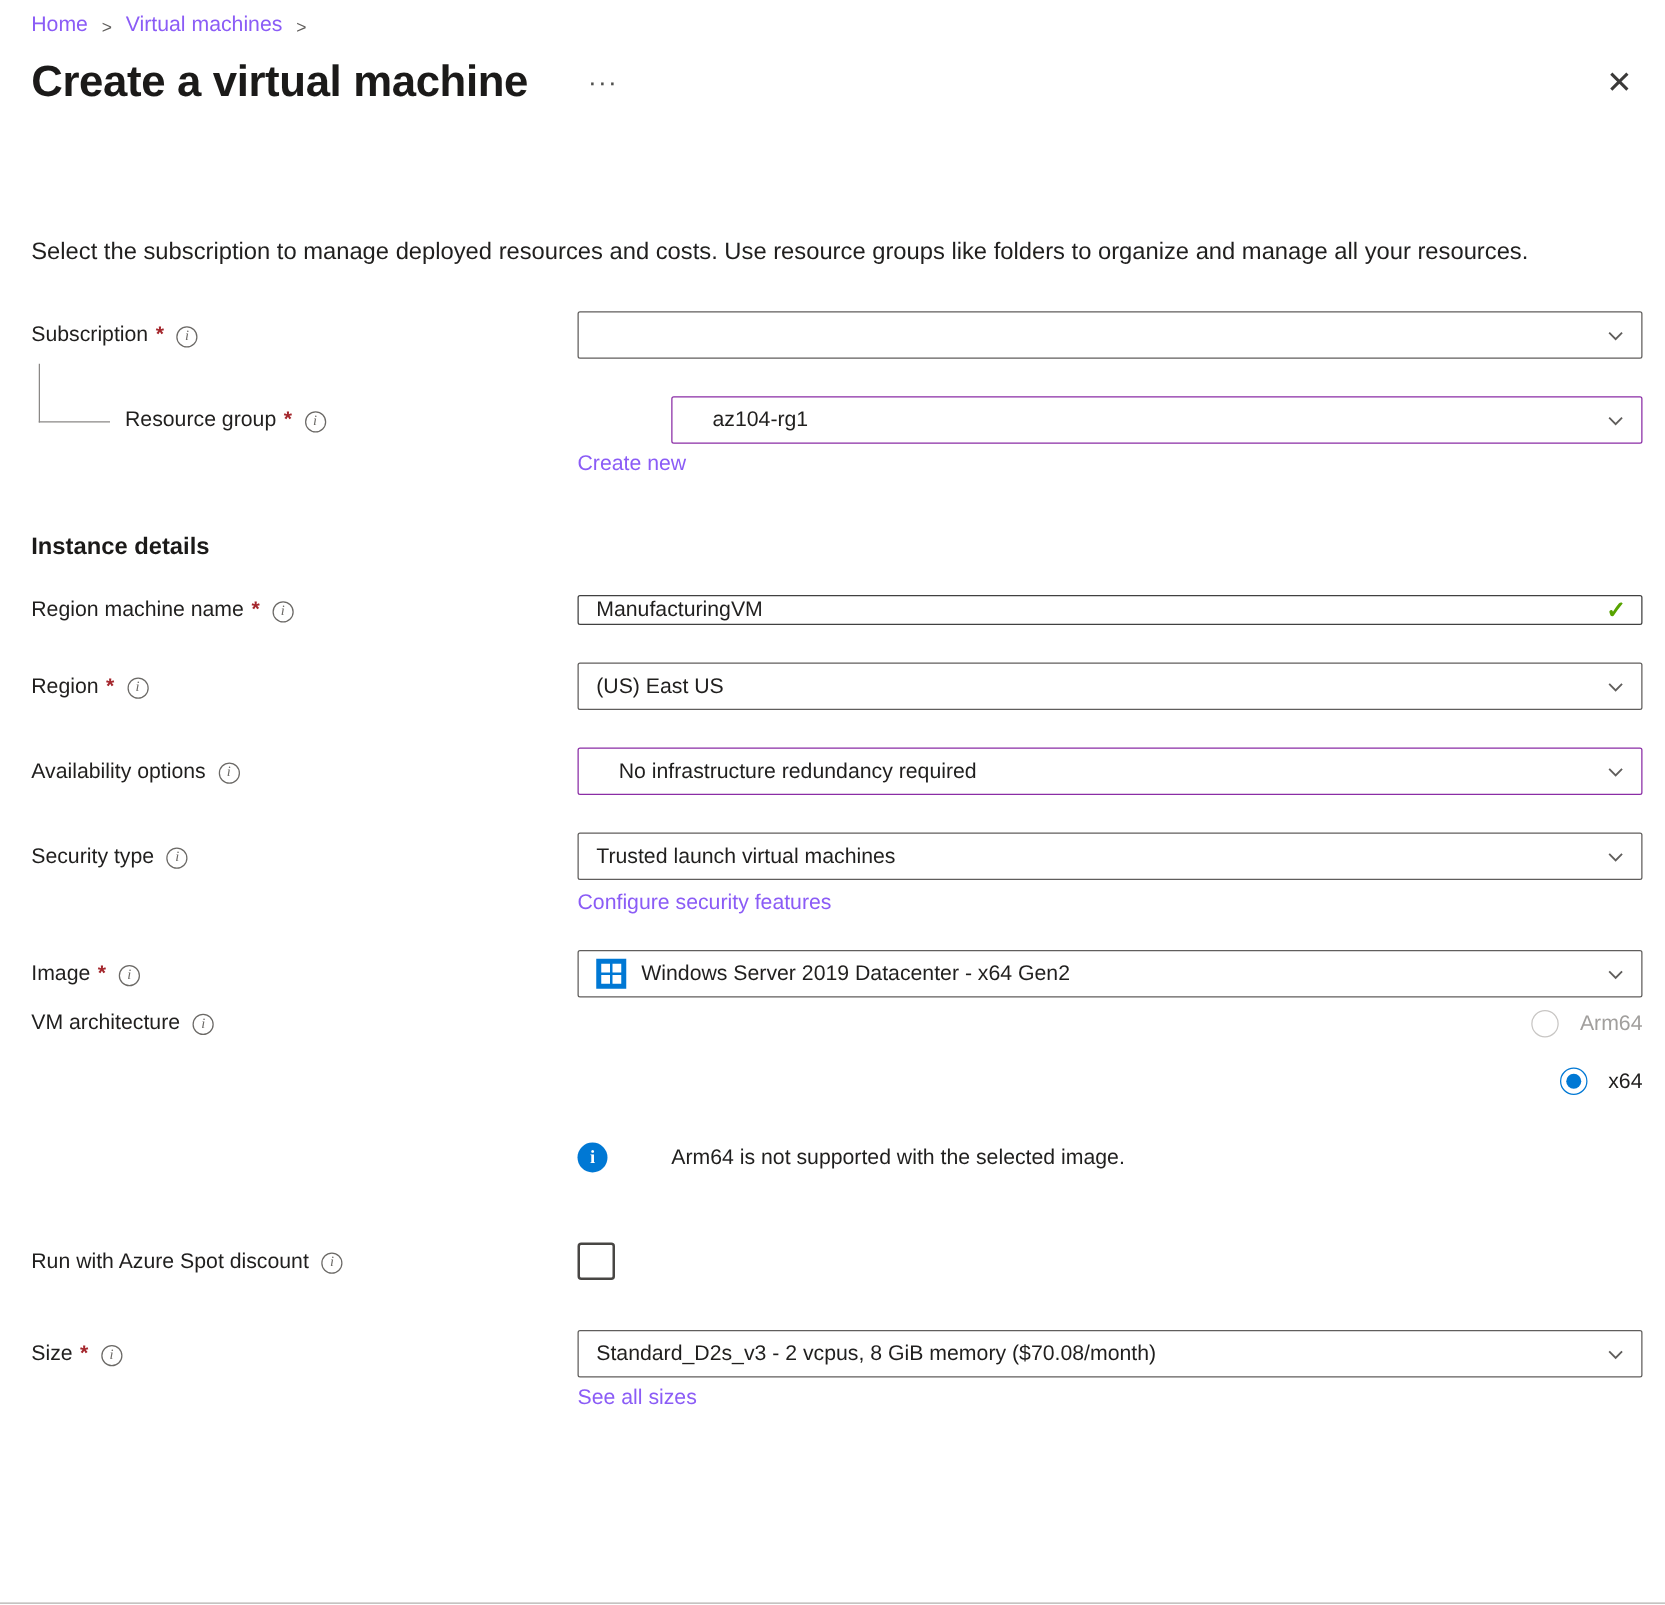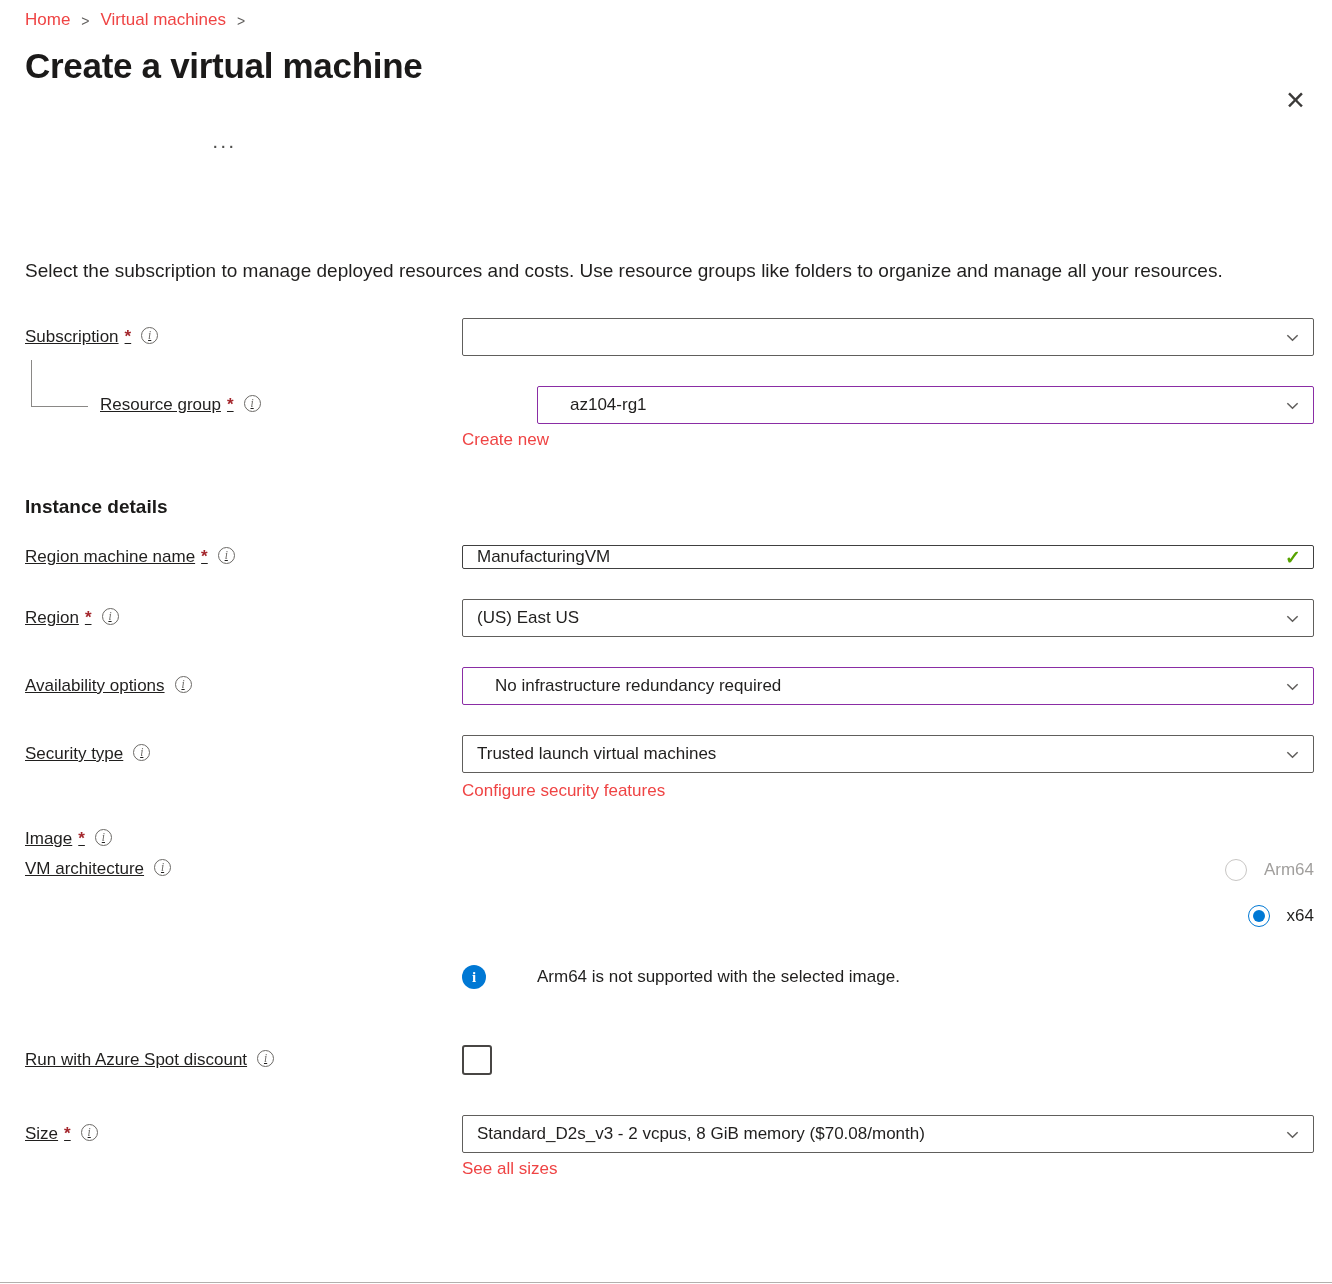--- a/index.html
+++ b/index.html
@@ -7,7 +7,7 @@
     width:1332px;height:1284px;background:#ffffff;position:relative;overflow:hidden;
     font-family:"Liberation Sans",sans-serif;color:#201f1e;
   }
-  a{color:#ef4444;text-decoration:none;cursor:pointer;text-align:right;}
+  a{color:#8b5cf6;text-decoration:none;cursor:pointer;text-align:right;}
   button{font-family:inherit;}
 
   

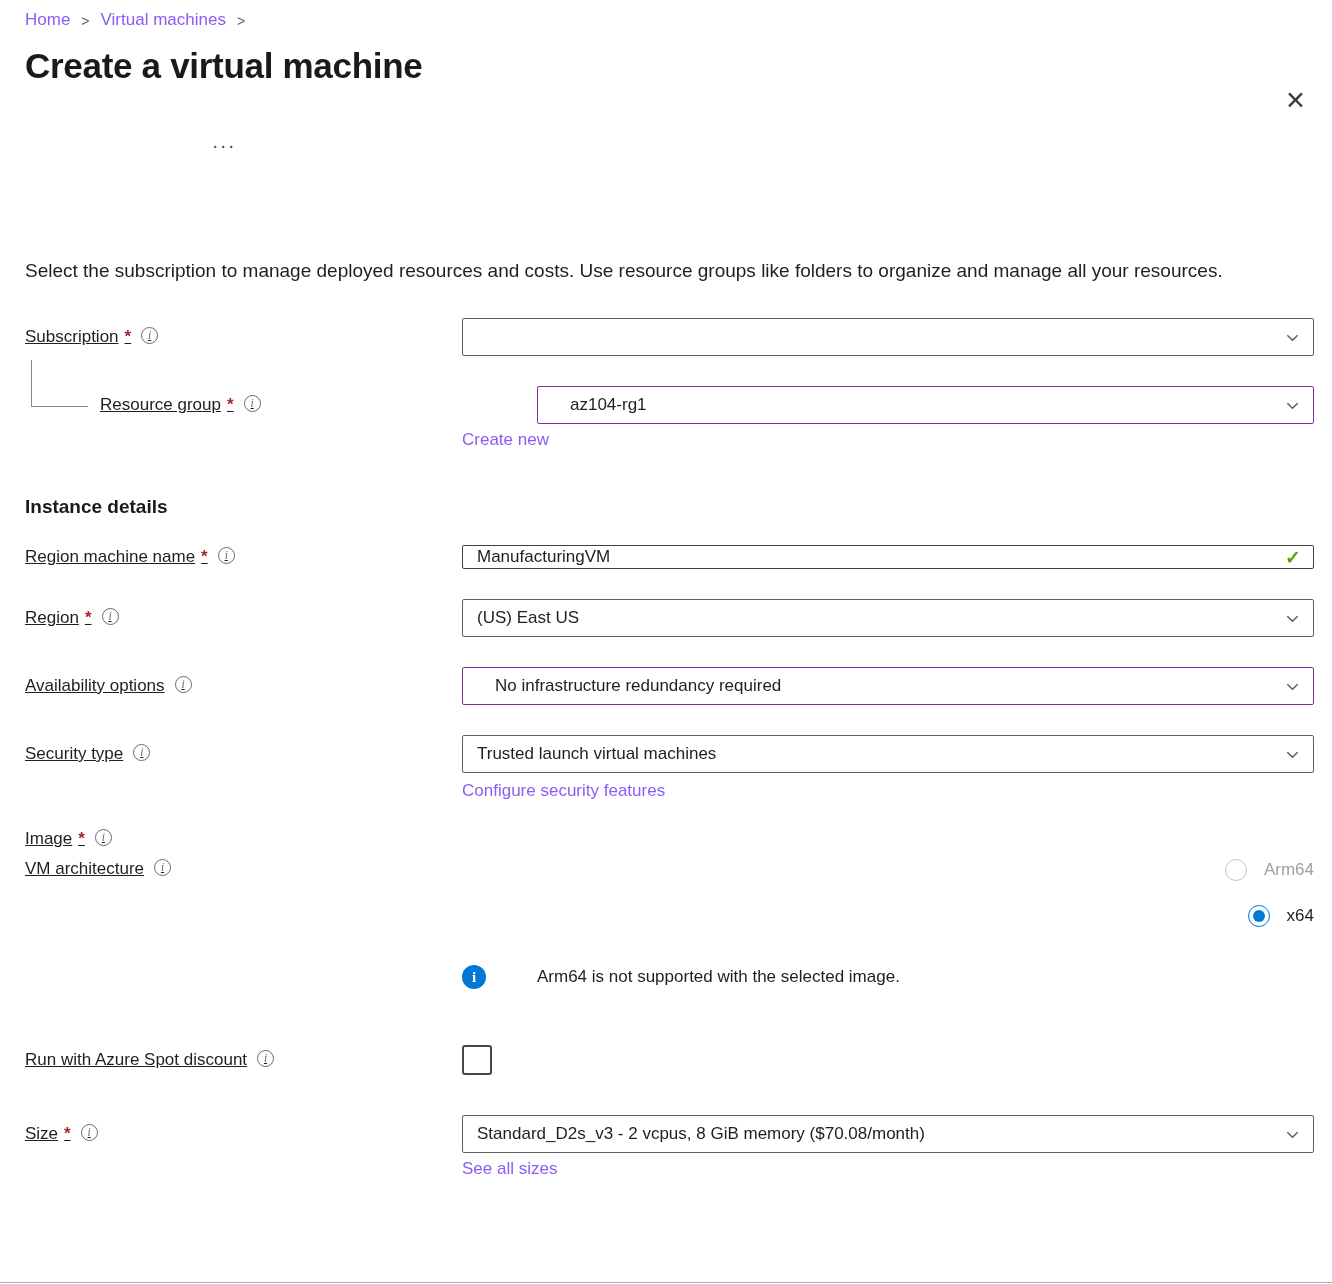--- a/index.html
+++ b/index.html
@@ -16,7 +16,7 @@
 
   
   .title-row{display:flex;align-items:center;justify-content:space-between;padding:16px 24px 0 25px;}
-  .title-left{display:flex;align-items:center;gap:48px;flex-direction:column;}
+  .title-left{display:flex;align-items:center;gap:48px;}
   h1{font-size:35px;font-weight:700;margin:0;letter-spacing:-0.3px;color:#1b1a19;}
   .more-btn{background:none;border:none;color:#50504e;font-size:21px;letter-spacing:1px;cursor:pointer;padding:0;line-height:1;}
   .close-btn{background:none;border:none;color:#3b3a39;font-size:25px;cursor:pointer;padding:0 2px;line-height:1;}

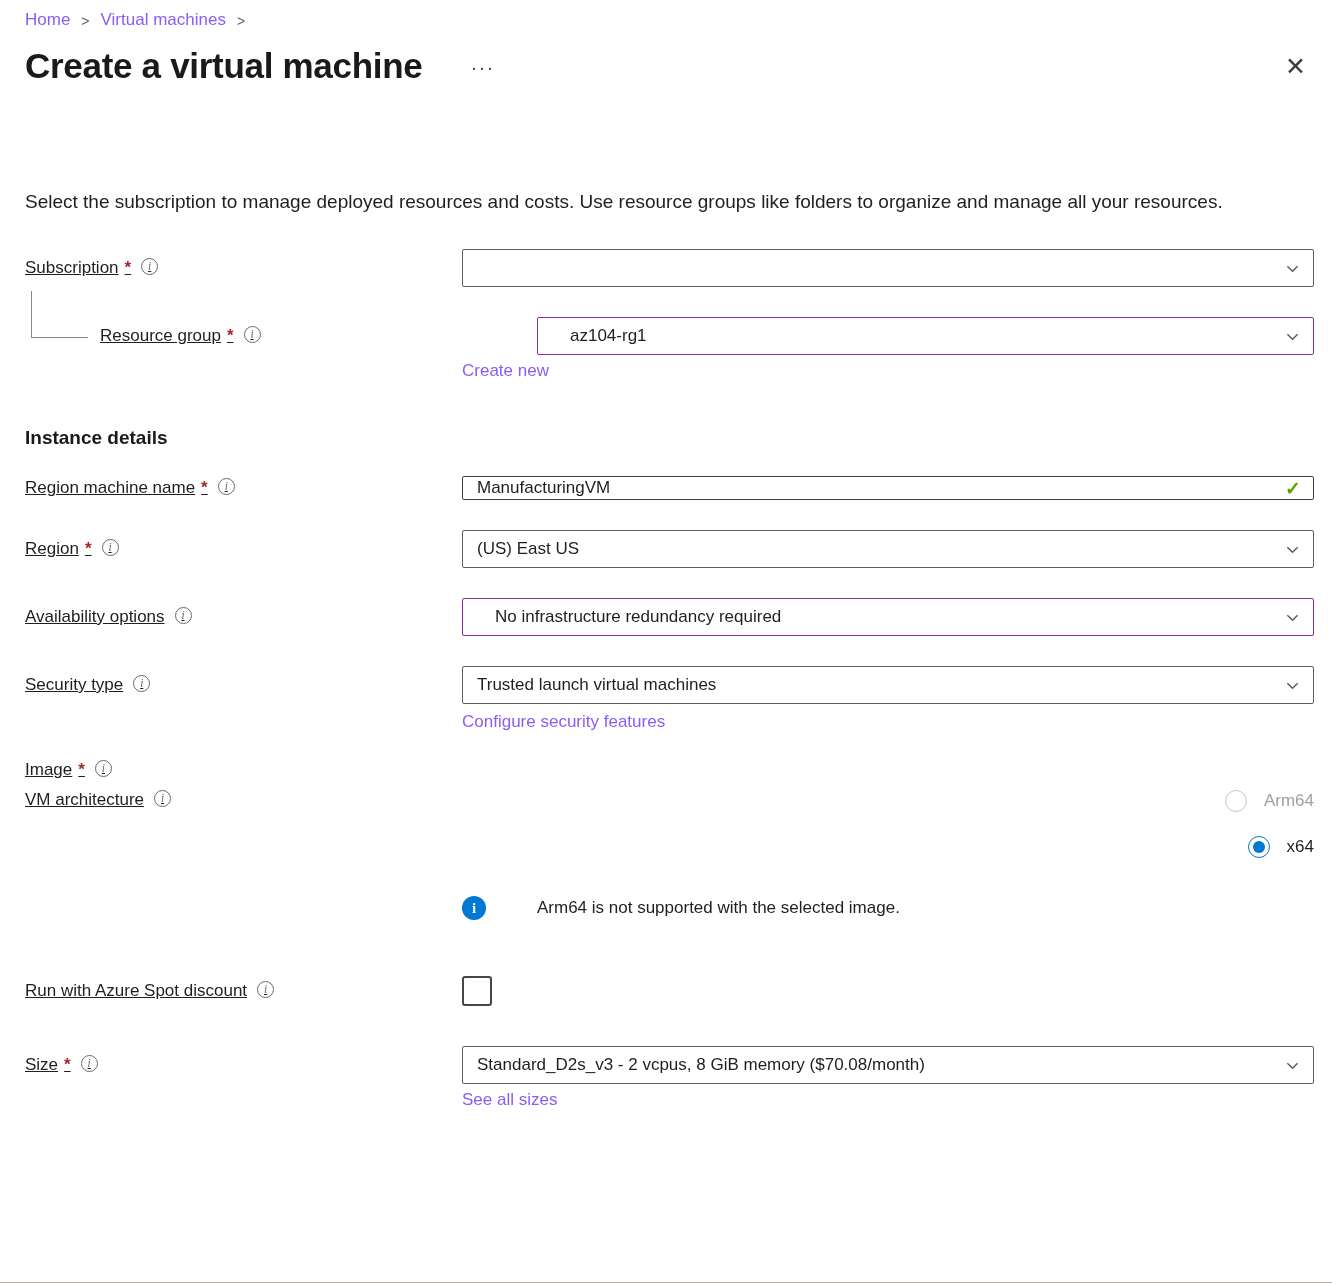--- a/index.html
+++ b/index.html
@@ -27,7 +27,7 @@
   
   .form{padding:32px 18px 0 25px;}
   .row{display:flex;align-items:center;}
-  .label-col{width:437px;flex:none;display:flex;align-items:flex-start;font-size:17px;color:#201f1e;text-decoration:underline;}
+  .label-col{width:437px;flex:none;display:flex;align-items:flex-end;font-size:17px;color:#201f1e;}
   .label-col .lbl{white-space:nowrap;}
   .req{color:#a4262c;font-weight:600;margin-left:6px;}
   .info-icon{width:17px;height:17px;border:1px solid #6b6966;border-radius:50%;color:#6b6966;

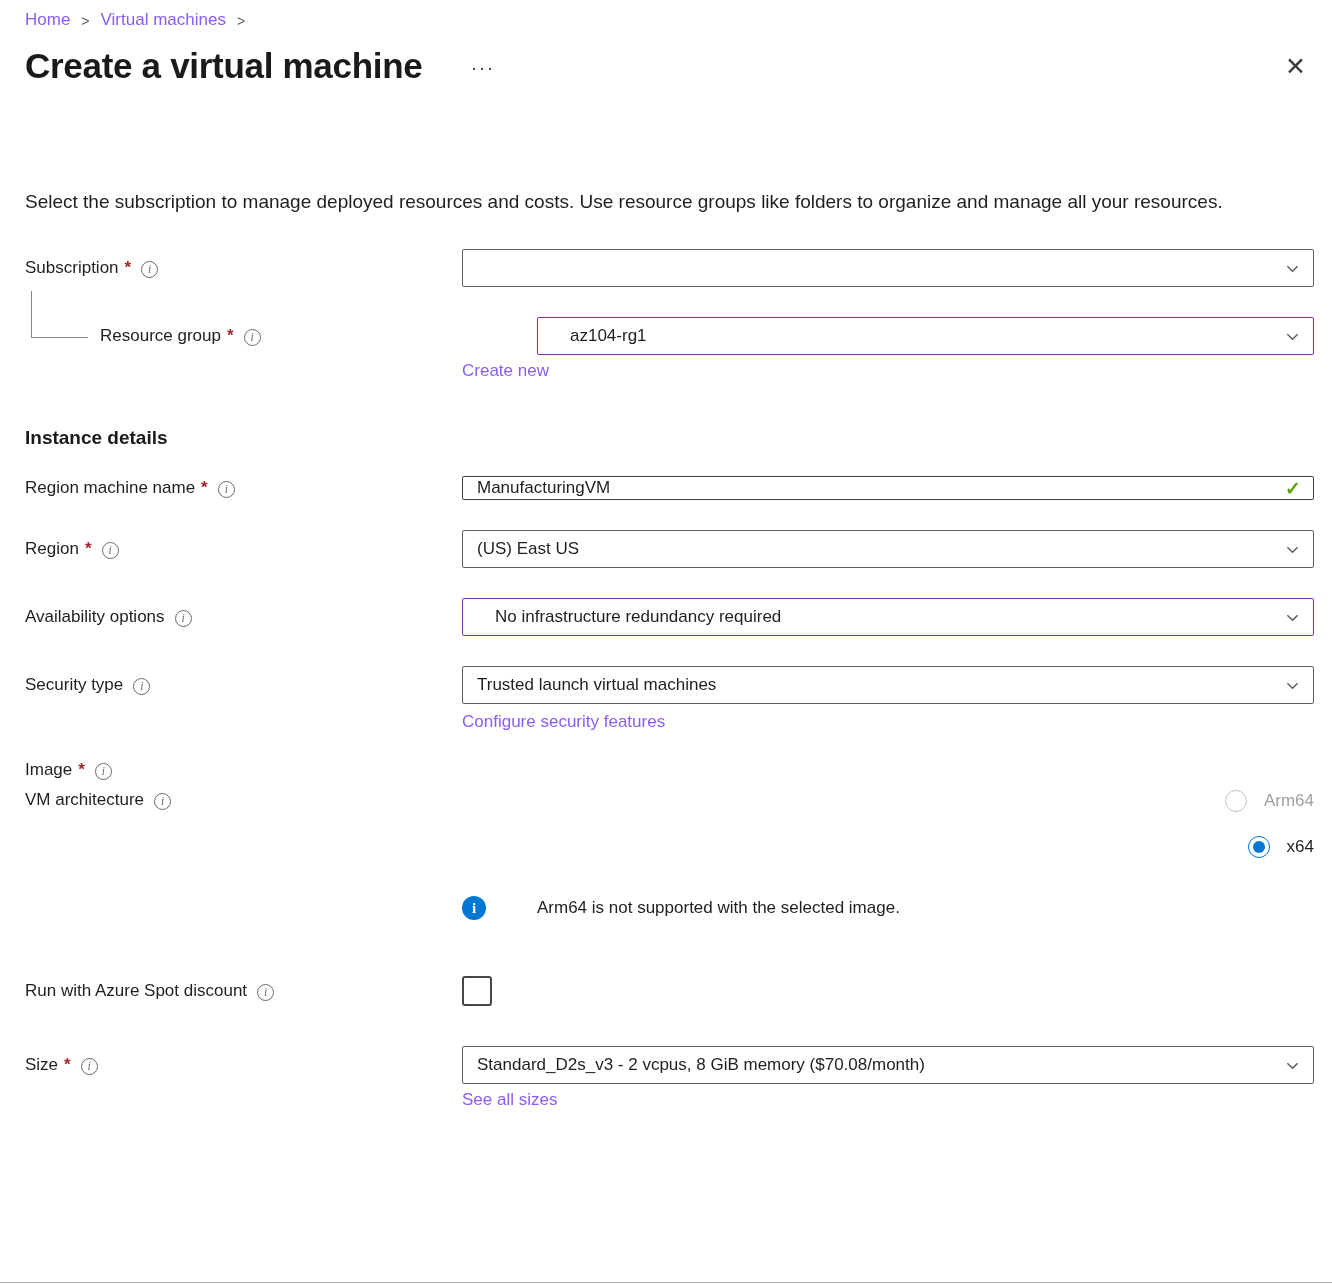--- a/index.html
+++ b/index.html
@@ -219,6 +219,22 @@
       <span class="req">*</span>
       <span class="info-icon">i</span>
     </div>
+    <div class="control-col">
+      <div class="dropdown">
+        <span class="dd-left">
+          <span class="win-logo">
+              <span></span>
+              <span></span>
+              <span></span>
+              <span></span>
+            </span>
+          <span class="dd-value">Windows Server 2019 Datacenter - x64 Gen2</span>
+        </span>
+        <svg class="chev" width="15" height="15" viewBox="0 0 16 16">
+            <path d="M2.5 5.5 L8 11 L13.5 5.5" fill="none" stroke="#605e5c" stroke-width="1.6"></path>
+          </svg>
+      </div>
+    </div>
   </div>
 
   <div class="row arch-row mb36">

